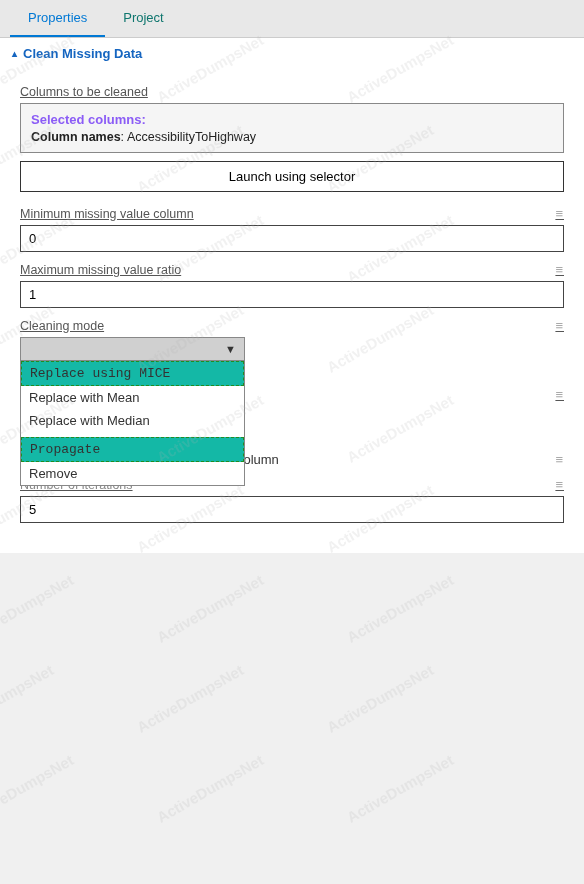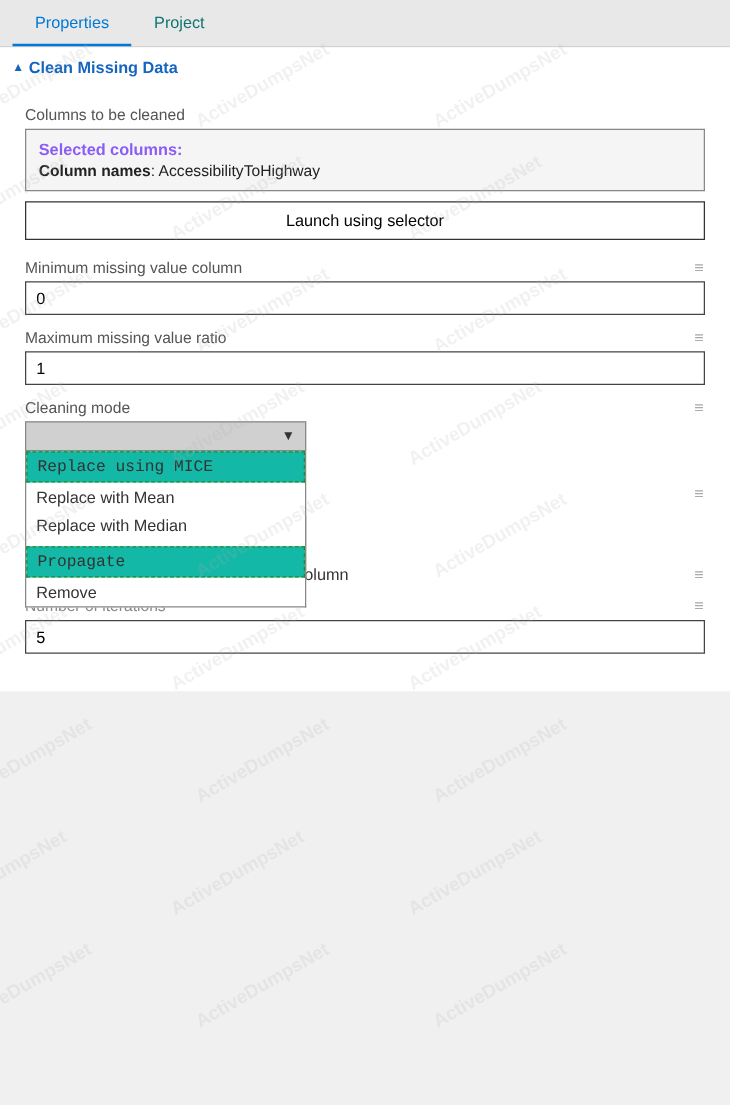--- a/index.html
+++ b/index.html
@@ -80,6 +80,7 @@
       display: flex;
       justify-content: space-between;
       align-items: center;
+      text-decoration: underline;
     }
 
     .selected-columns-box {

